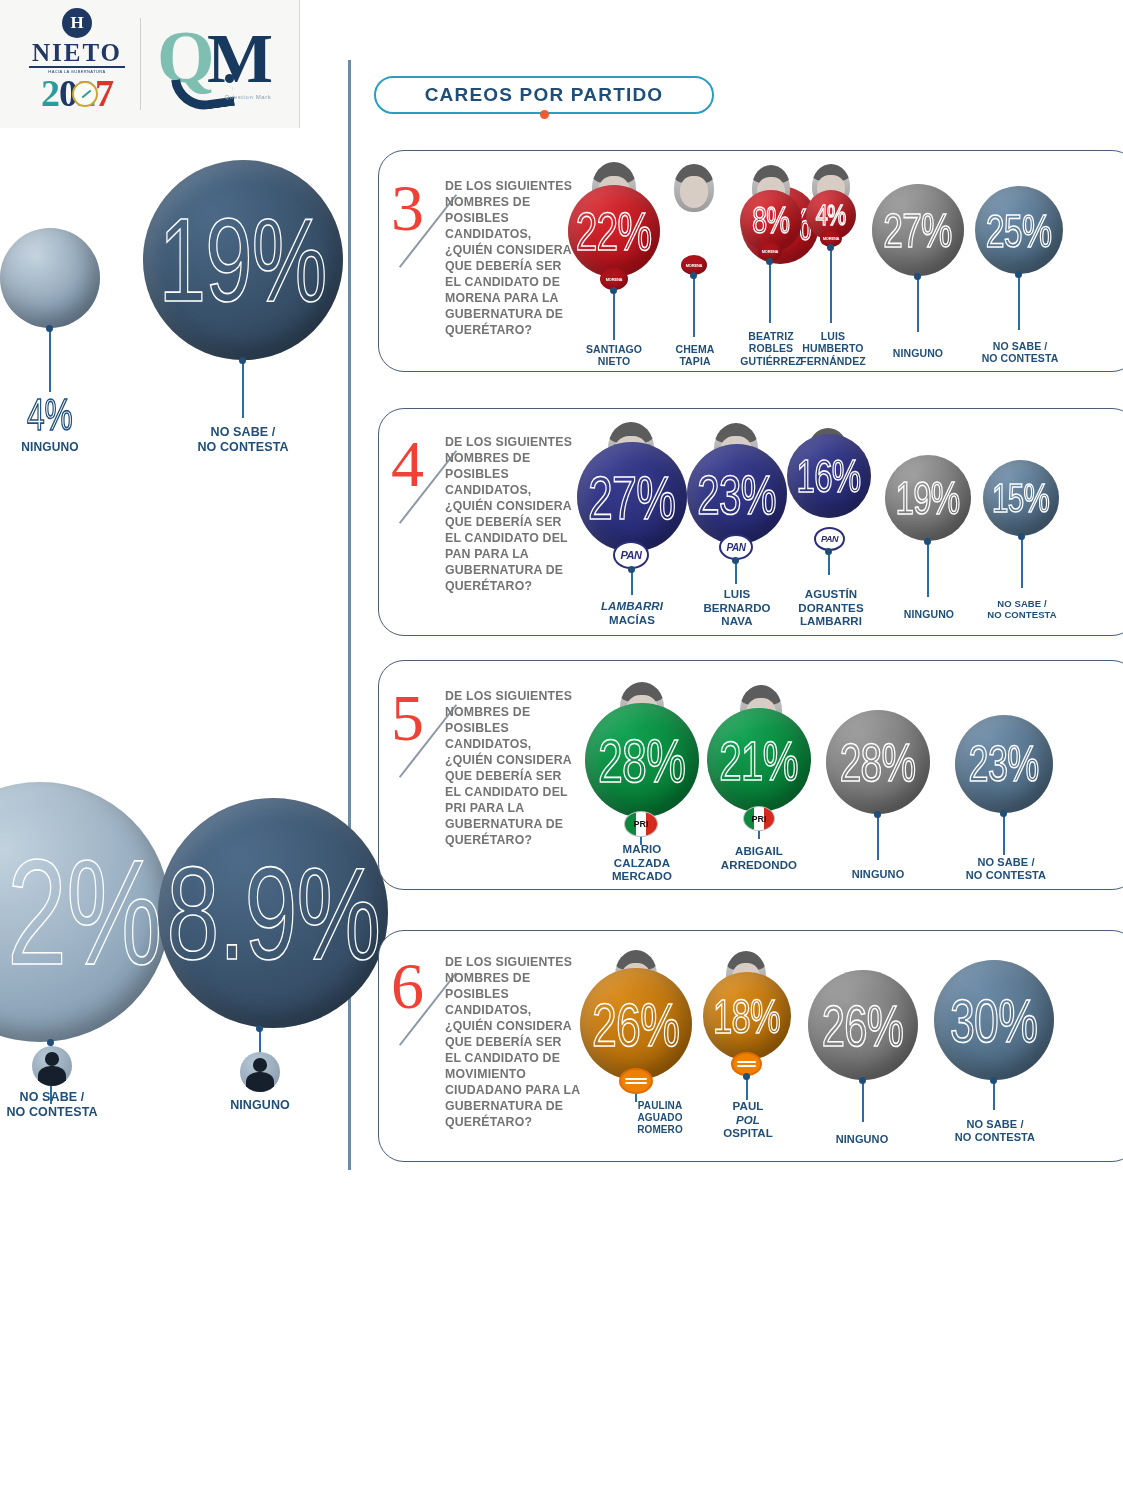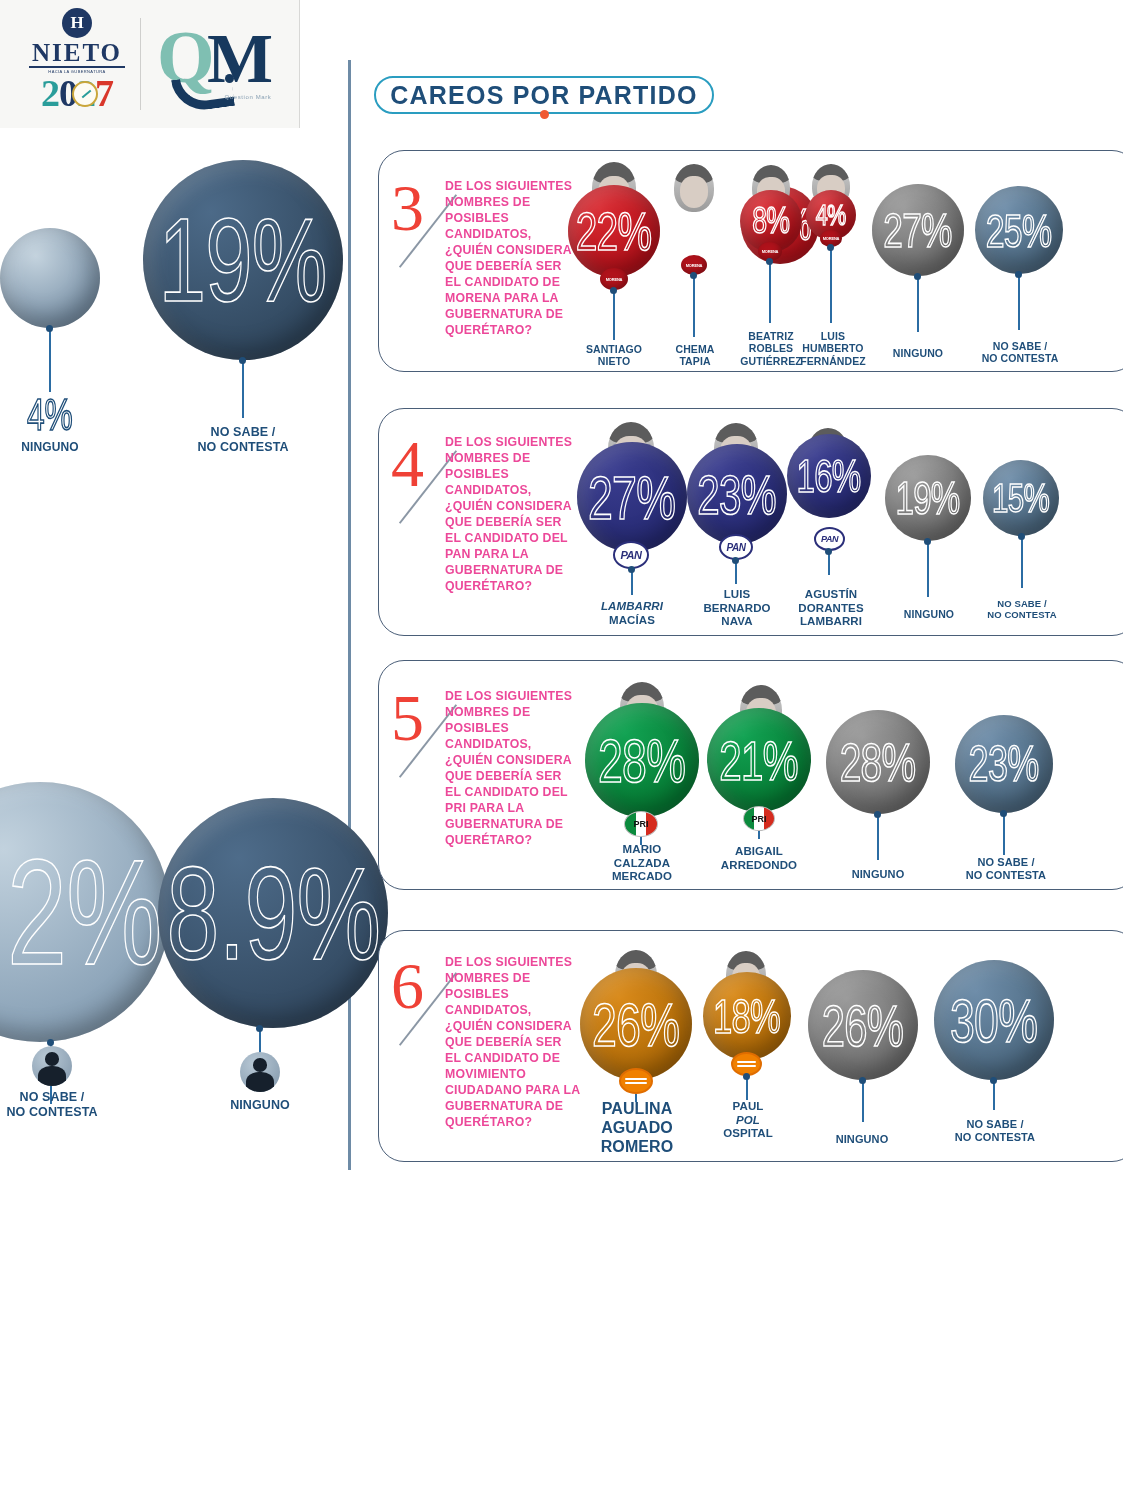--- a/index.html
+++ b/index.html
@@ -75,7 +75,7 @@
     display:flex;align-items:center;justify-content:center;
   }
   #title-pill span{
-    color:#1f4e79;font-weight:bold;font-size:25px;letter-spacing:1.2px;
+    color:#1f4e79;font-weight:bold;font-size:19px;letter-spacing:1.2px;
   }
   #title-dot{
     position:absolute;left:540px;top:110px;width:9px;height:9px;border-radius:50%;

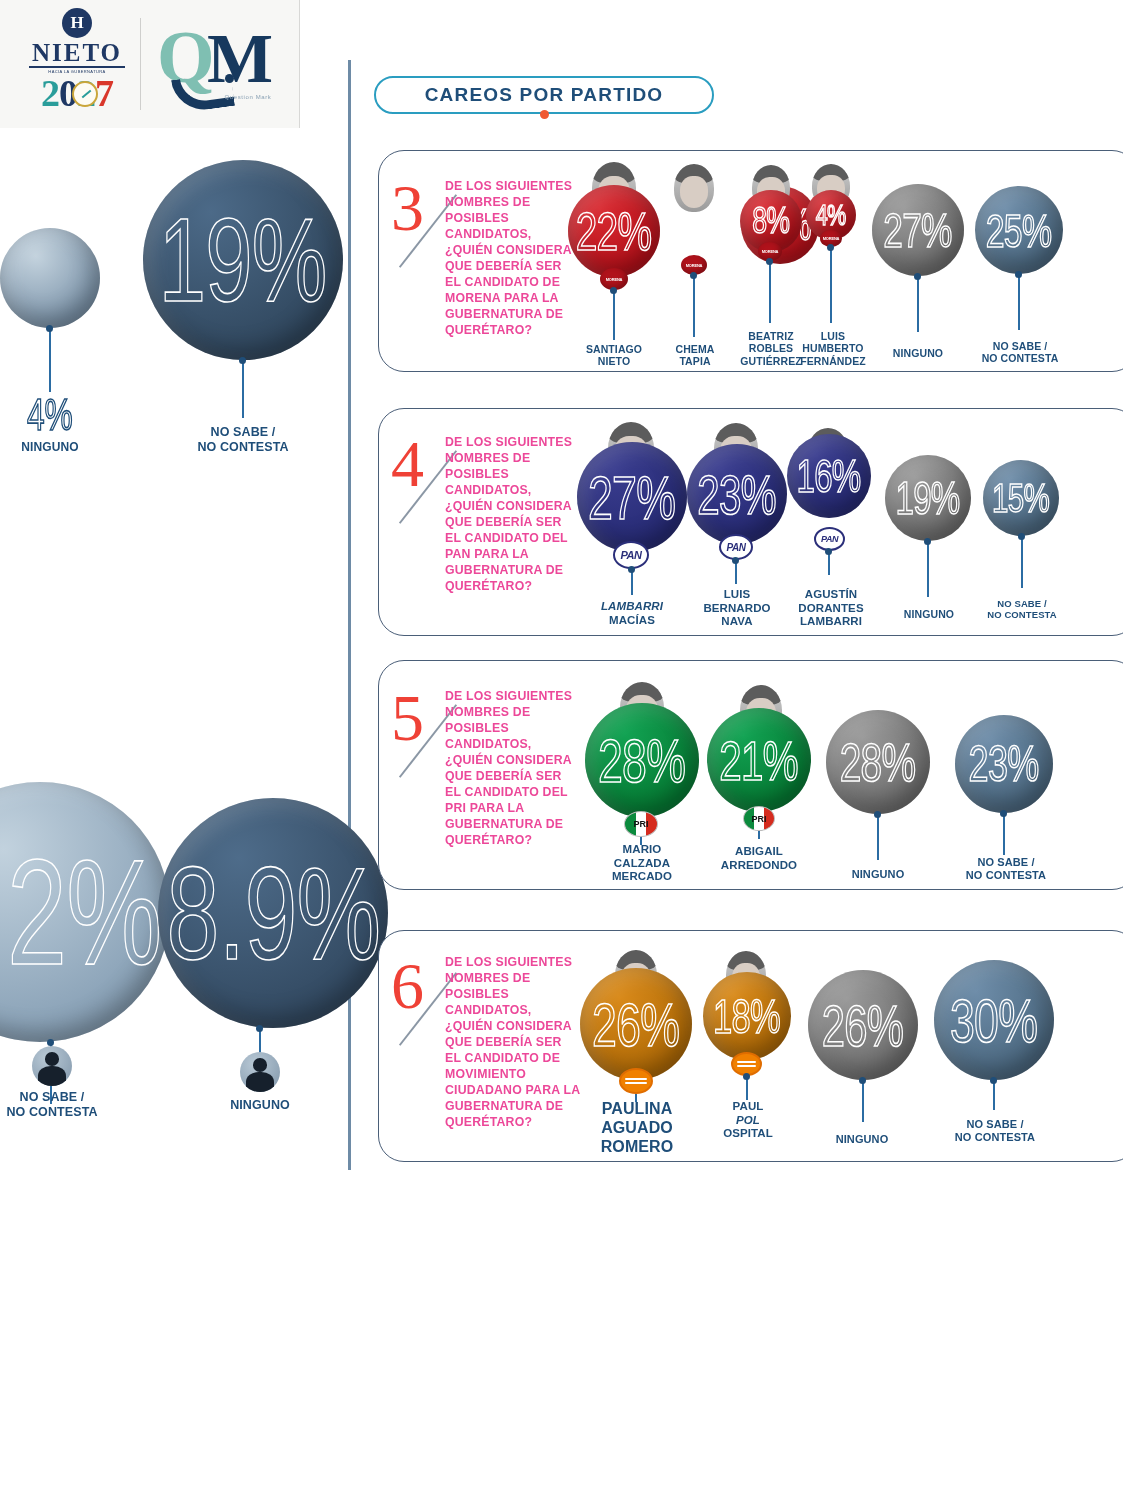--- a/index.html
+++ b/index.html
@@ -97,7 +97,7 @@
     transform-origin:center;
   }
   .qtext{
-    position:absolute;color:#ec4899;font-weight:bold;font-size:12.3px;
+    position:absolute;color:#737373;font-weight:bold;font-size:12.3px;
     line-height:1.30;letter-spacing:.2px;width:136px;
   }
   .ball{

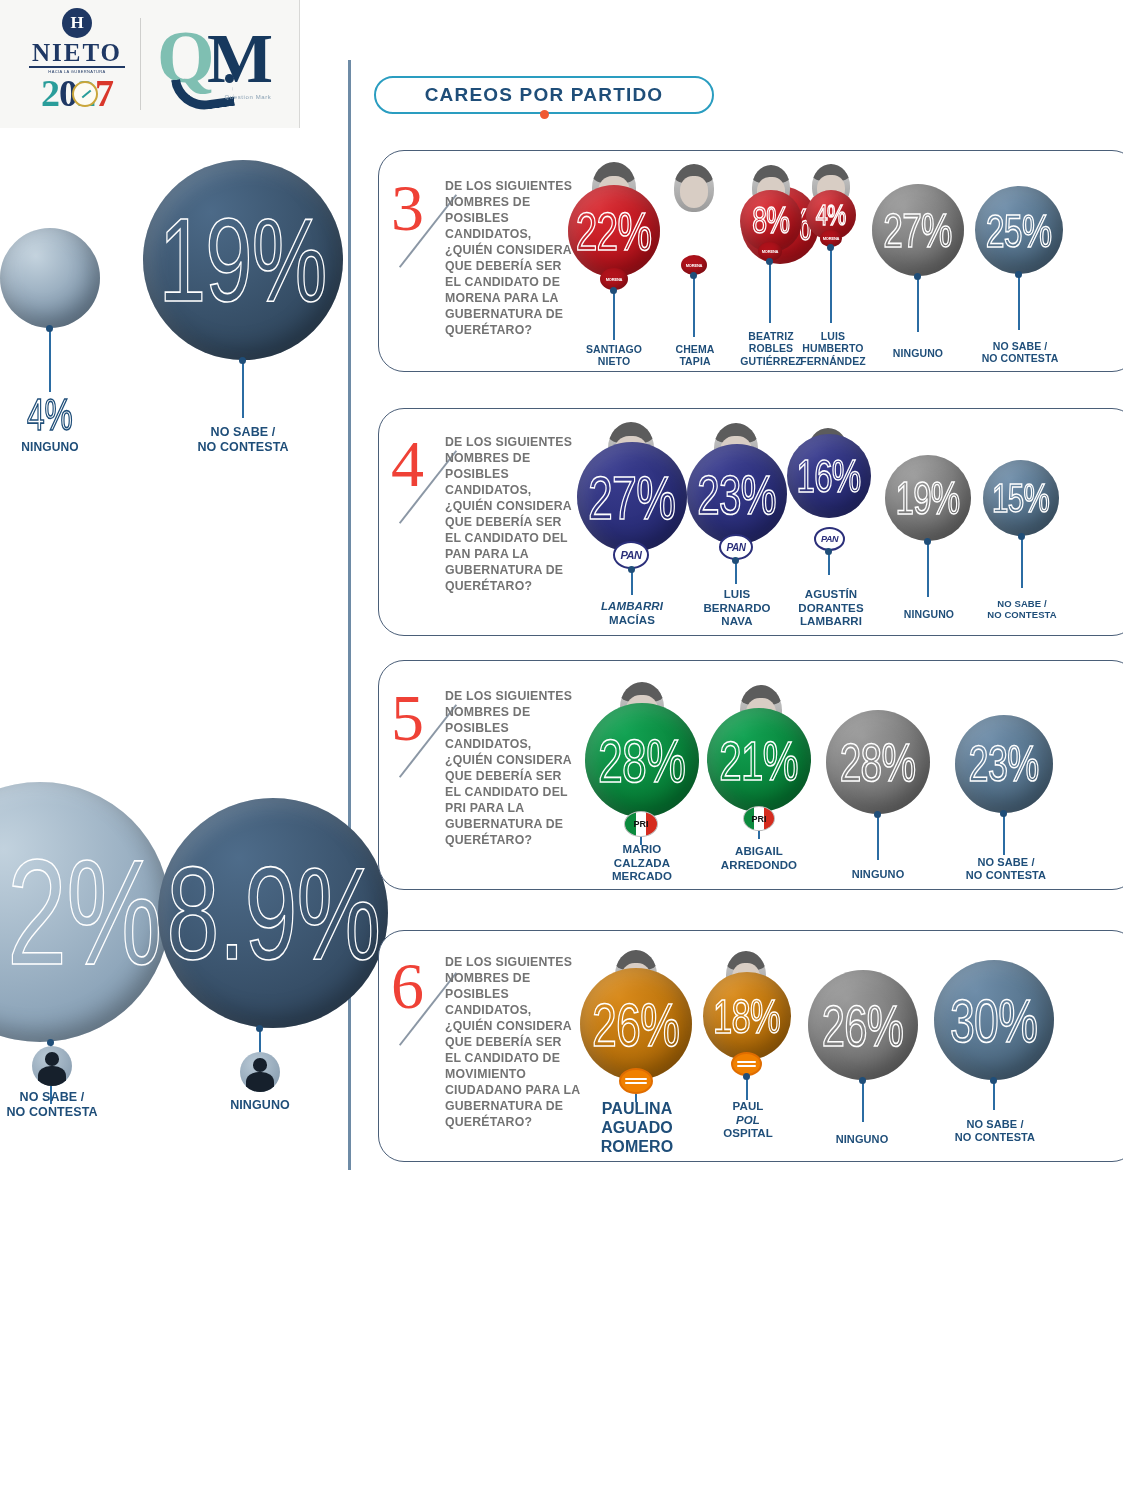--- a/index.html
+++ b/index.html
@@ -435,7 +435,7 @@
       <i class="bar"></i>
     </div>
   <div class="stem" style="left:635px;top:1094px;height:8px;"></div>
-  <div class="blabel" style="left:585px;top:1100px;width:104px;font-size:16px;">PAULINA<br>AGUADO<br>ROMERO</div>
+  <div class="blabel" style="left:608px;top:1100px;width:104px;font-size:10px;">PAULINA<br>AGUADO<br>ROMERO</div>
 
   <div class="head" style="left:726px;top:951px;width:40px;height:48px;">
       <div class="hair"></div>

